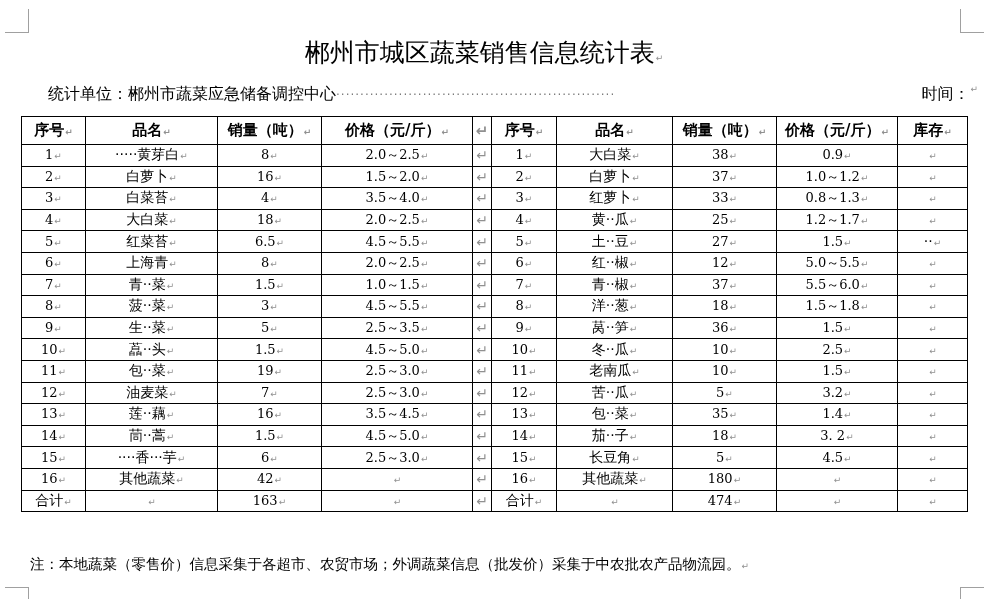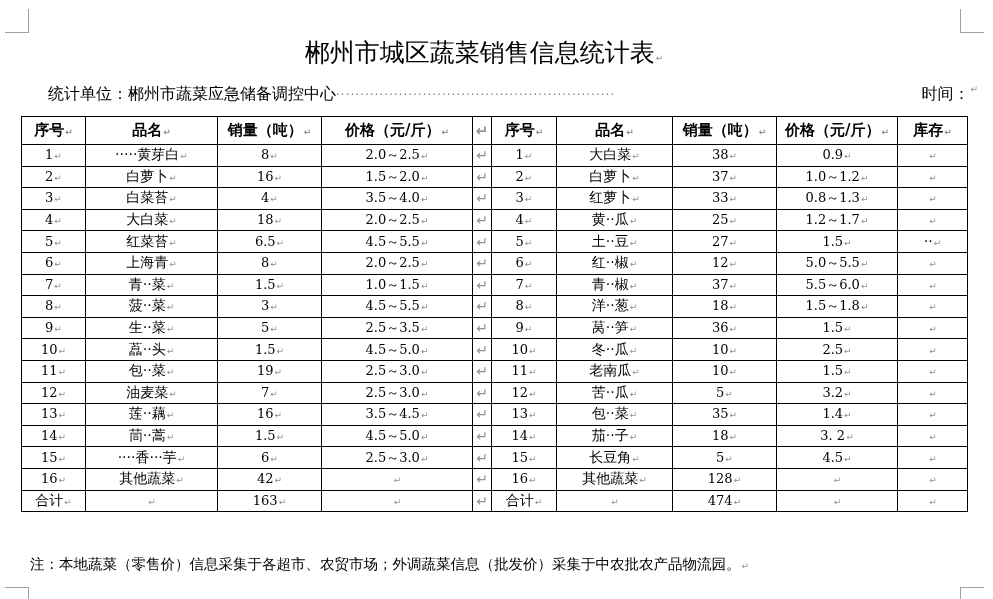--- a/index.html
+++ b/index.html
@@ -258,7 +258,7 @@
         <td class="sep">↵</td>
         <td><span class="num">16</span><span class="pm">↵</span></td>
         <td><span>其他蔬菜</span><span class="pm">↵</span></td>
-        <td><span class="num">128</span><span class="pm">↵</span></td>
+        <td><span class="num">180</span><span class="pm">↵</span></td>
         <td><span class="num"></span><span class="pm">↵</span></td>
         <td><span></span><span class="pm">↵</span></td>
       </tr>

